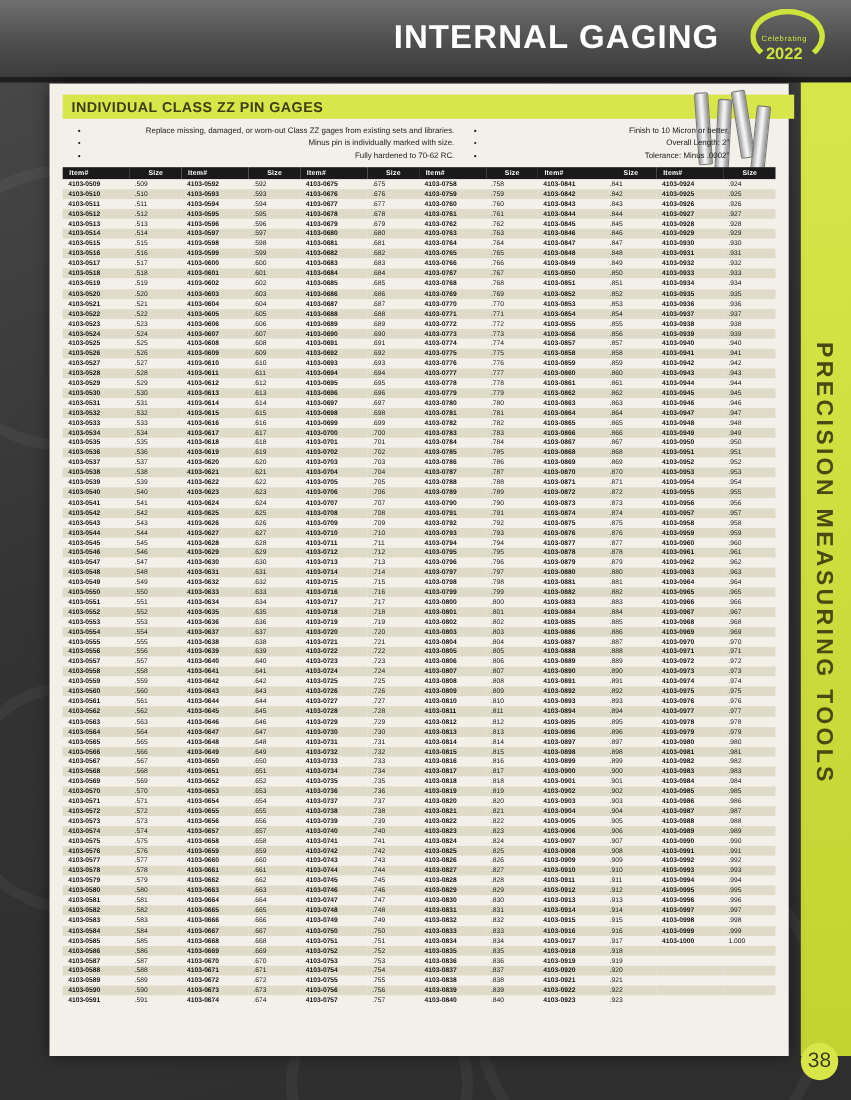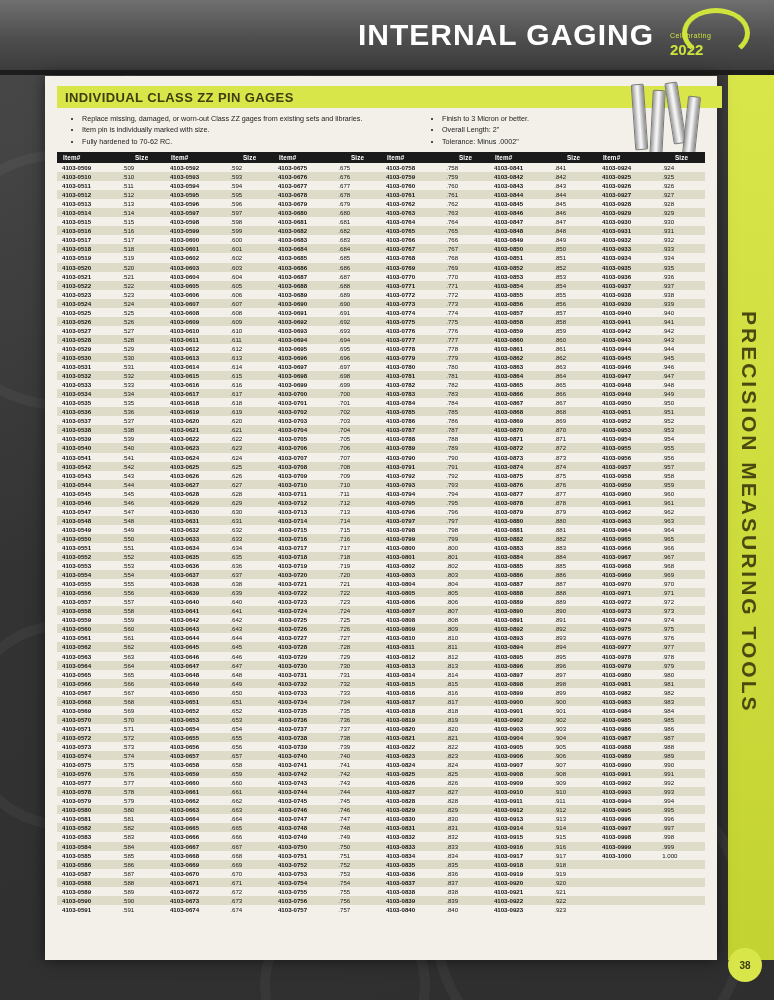--- a/index.html
+++ b/index.html
@@ -39,7 +39,7 @@
   }
   .celebrate{
     position:absolute;right:18px;top:6px;width:86px;height:60px;
-    color:#cfe33d;font-size:8px;text-align:left;line-height:1.1;
+    color:#cfe33d;font-size:8px;text-align:center;line-height:1.1;
   }
   .celebrate .ring{
     position:absolute;left:12px;top:2px;width:58px;height:40px;

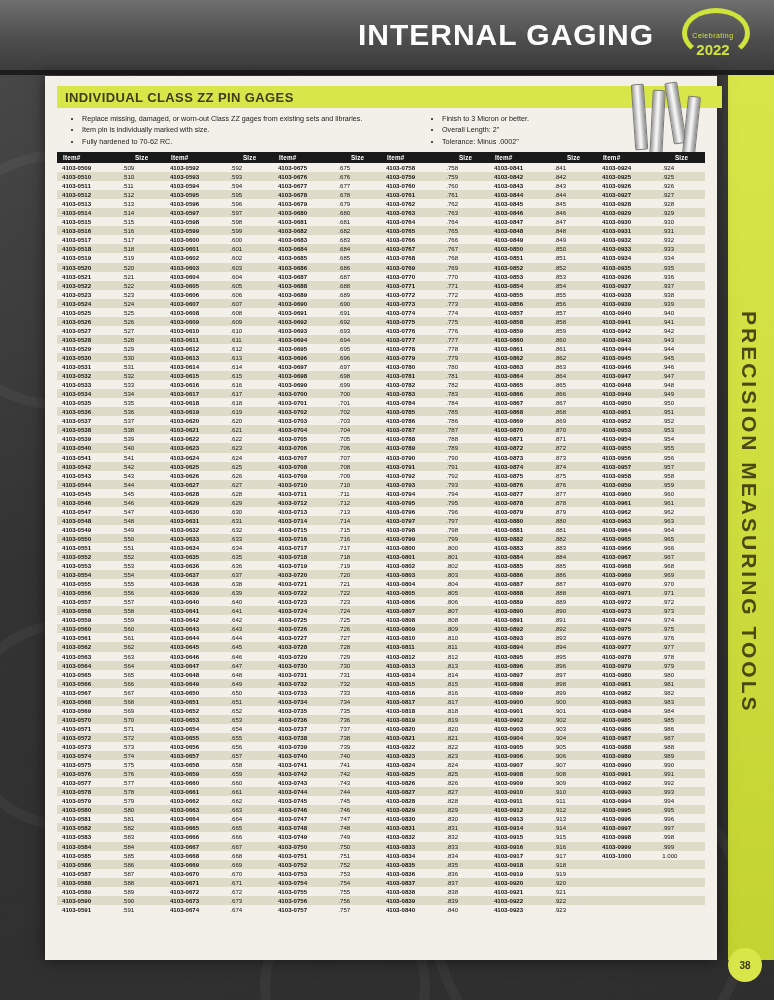--- a/index.html
+++ b/index.html
@@ -105,7 +105,7 @@
   .bullets .col-a{position:absolute;left:10px;top:0;width:340px;}
   .bullets .col-b{position:absolute;left:370px;top:0;width:230px;}
   .bullets li{margin:0 0 1px 0;}
-  .bullets ul{margin:0;padding-left:9px;list-style:disc;}
+  .bullets ul{margin:0;padding-left:9px;list-style:disc;text-align:right;}
 
   
   .tbl-wrap{

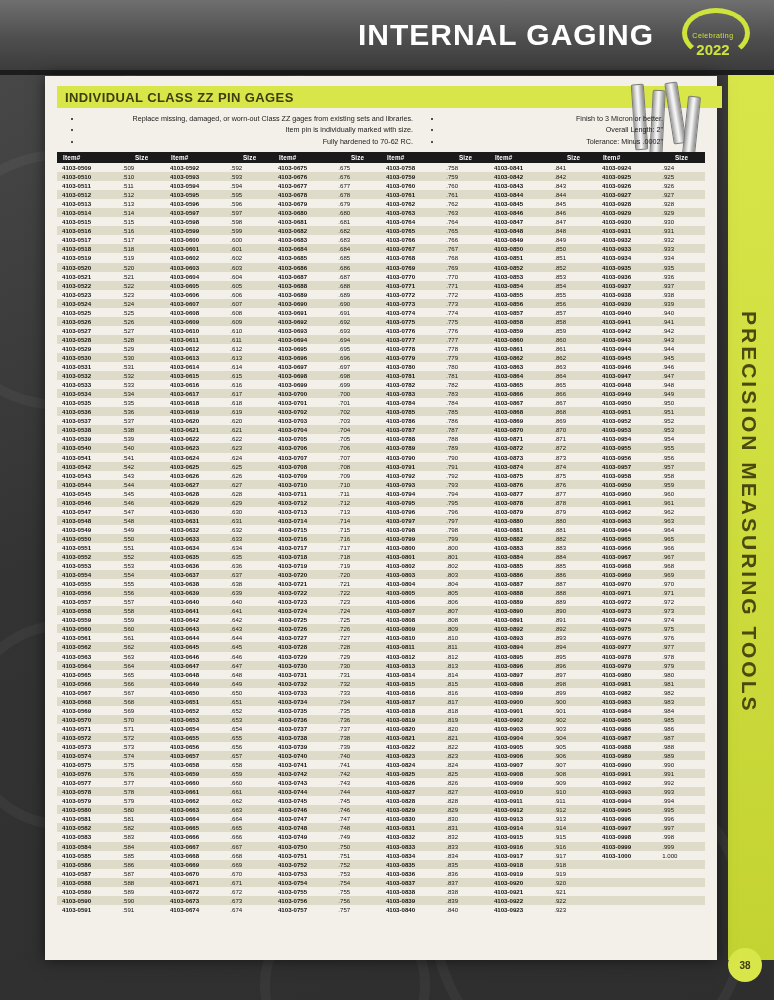--- a/index.html
+++ b/index.html
@@ -183,7 +183,7 @@
     </div>
     <div class="col-b">
       <ul>
-        <li>Finish to 3 Micron or better.</li>
+        <li>Finish to 10 Micron or better.</li>
         <li>Overall Length: 2"</li>
         <li>Tolerance: Minus .0002"</li>
       </ul>

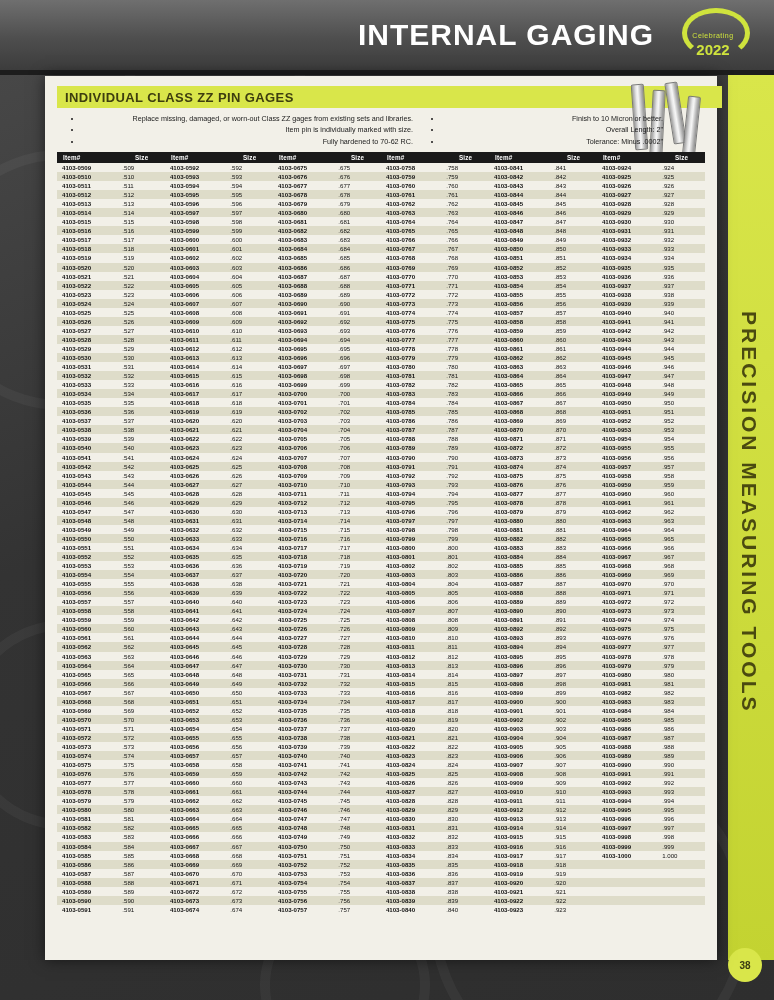--- a/index.html
+++ b/index.html
@@ -177,7 +177,7 @@
     <div class="col-a">
       <ul>
         <li>Replace missing, damaged, or worn-out Class ZZ gages from existing sets and libraries.</li>
-        <li>Item pin is individually marked with size.</li>
+        <li>Minus pin is individually marked with size.</li>
         <li>Fully hardened to 70-62 RC.</li>
       </ul>
     </div>

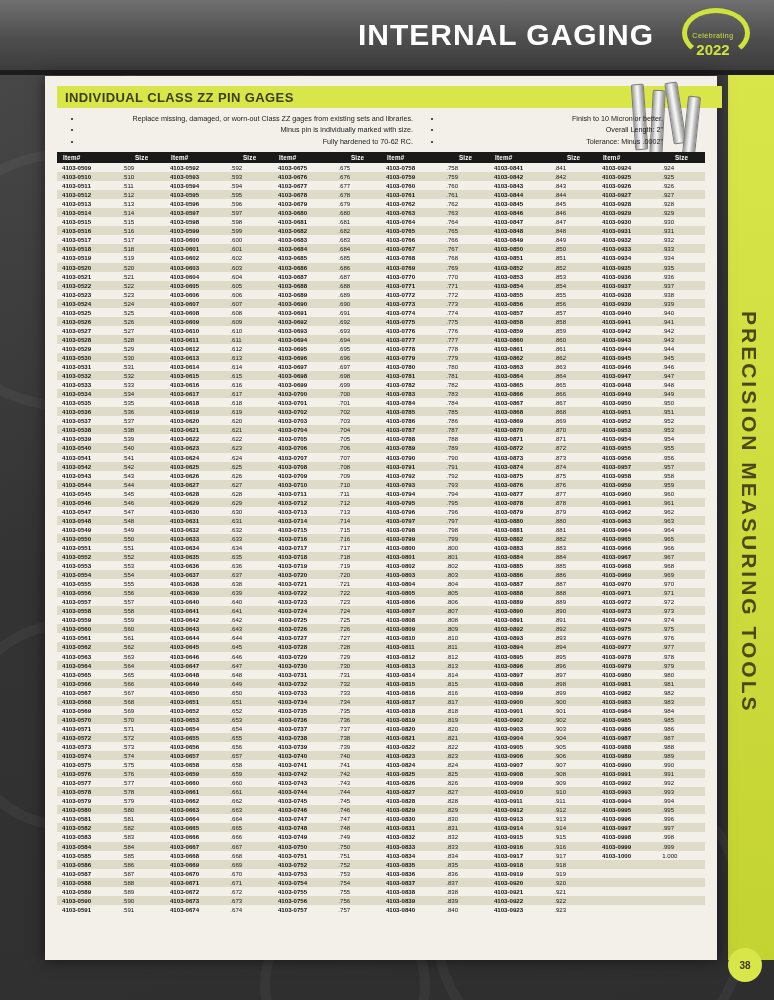--- a/index.html
+++ b/index.html
@@ -65,7 +65,7 @@
   }
   .page-badge{
     position:absolute;right:12px;bottom:18px;width:34px;height:34px;border-radius:50%;
-    background:#d9e64a;color:#3b3b13;font-size:10px;font-weight:bold;
+    background:#d9e64a;color:#3b3b13;font-size:19px;font-weight:normal;
     display:flex;align-items:center;justify-content:center;
   }
 

